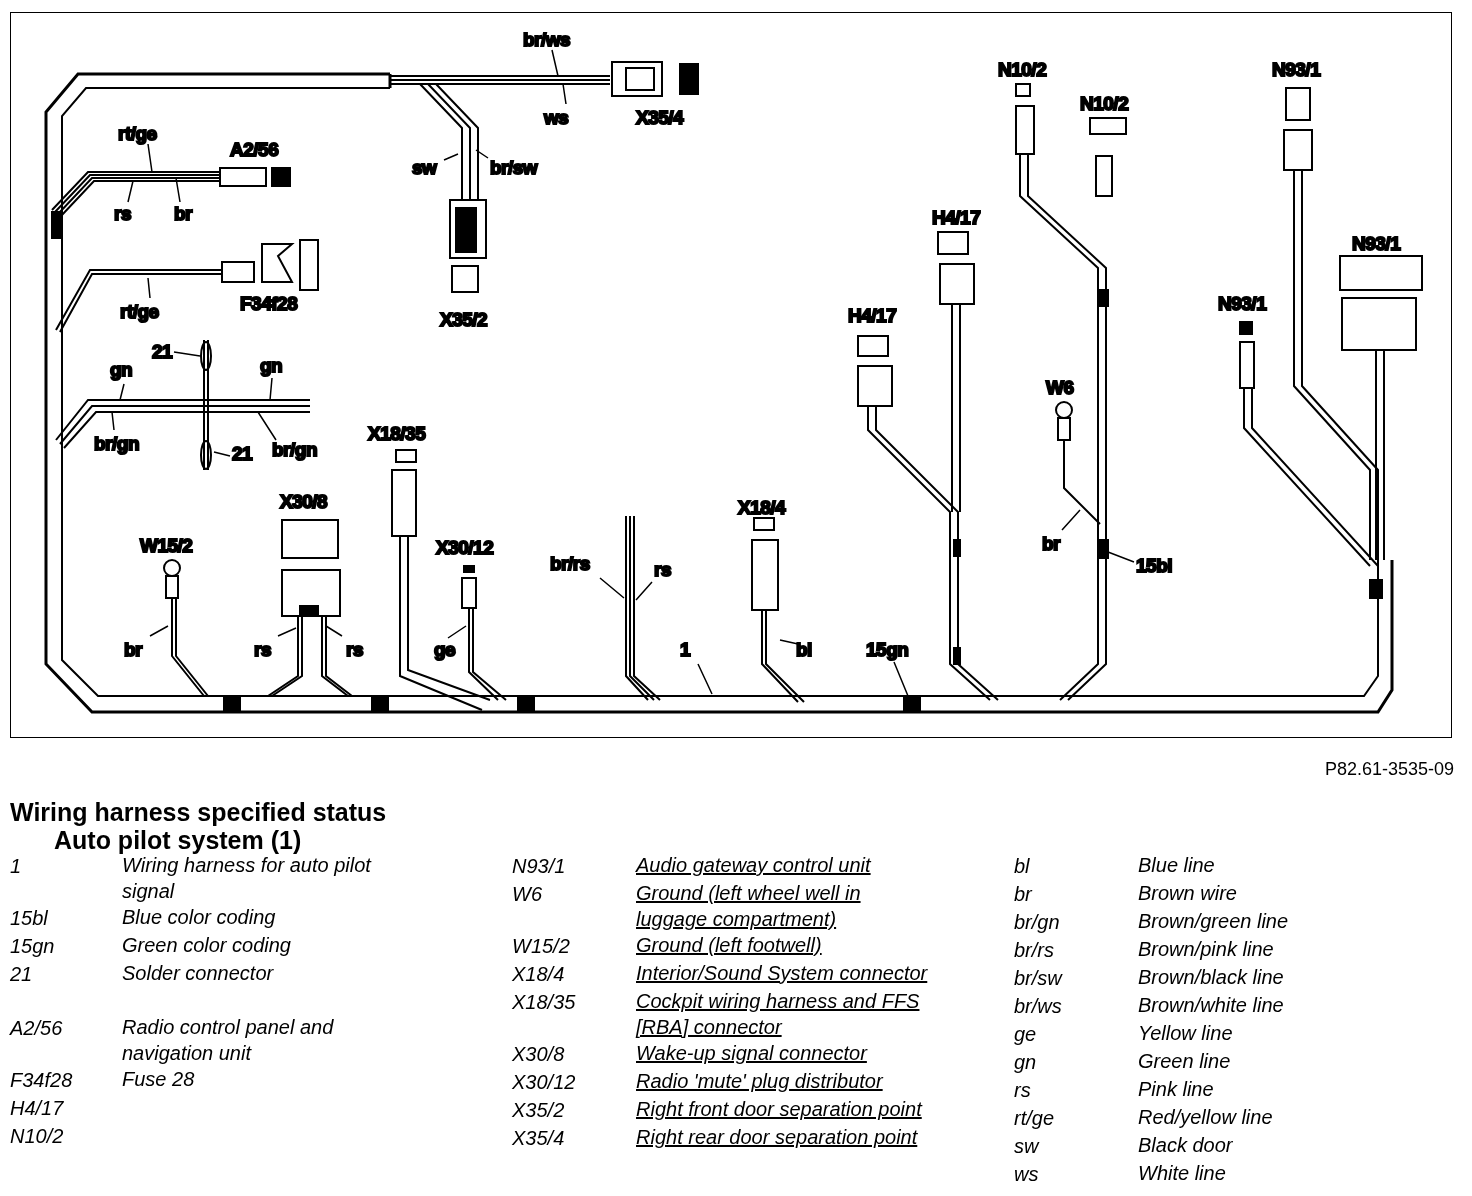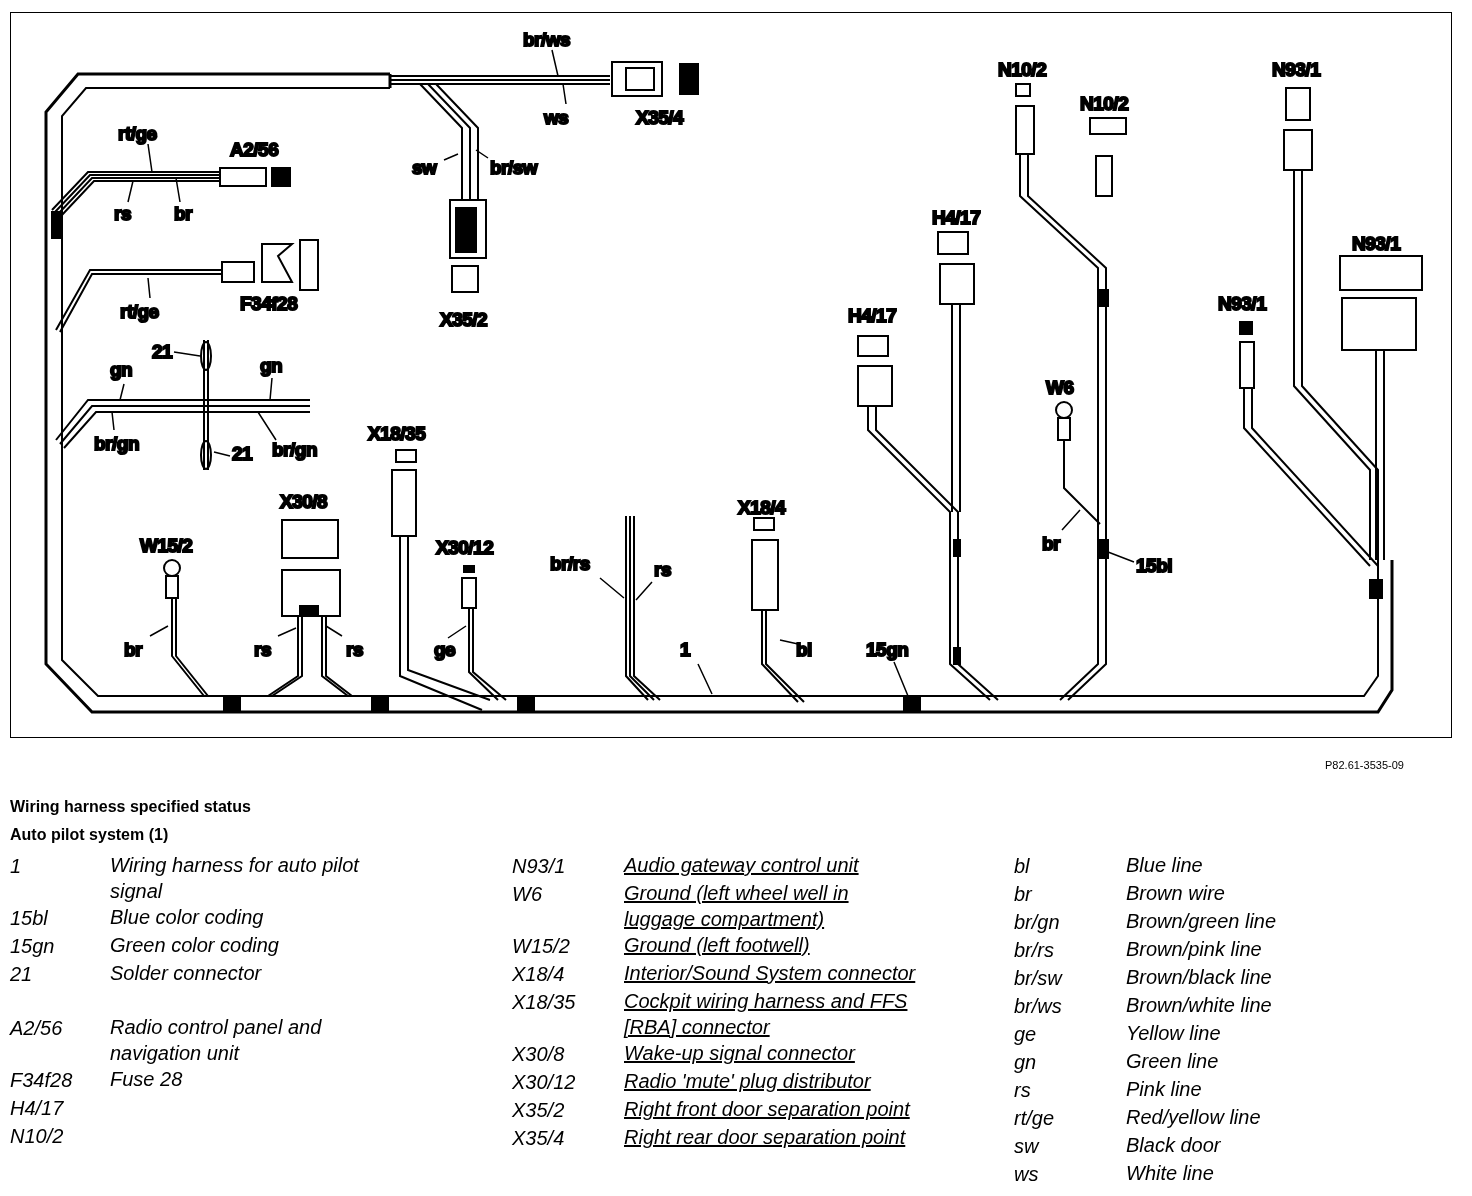--- a/index.html
+++ b/index.html
@@ -7,7 +7,7 @@
   #diagram-frame { position:absolute; left:10px; top:12px; width:1442px; height:726px; border:1px solid #000; box-sizing:border-box; }
   #diagram-svg { position:absolute; left:0; top:0; }
   .lbl { font-family:"Liberation Sans", sans-serif; font-weight:bold; font-size:19px; fill:#000; letter-spacing:-0.5px; }
-  .ref { position:absolute; left:1325px; top:759px; font-size:11px; }
+  .ref { position:absolute; left:1325px; top:759px; font-size:18px; }
   .legend-title { position:absolute; left:10px; font-weight:bold; font-size:16px; }
   .col { position:absolute; top:852px; font-style:italic; font-size:20px; line-height:28px; }
   .row { display:flex; }

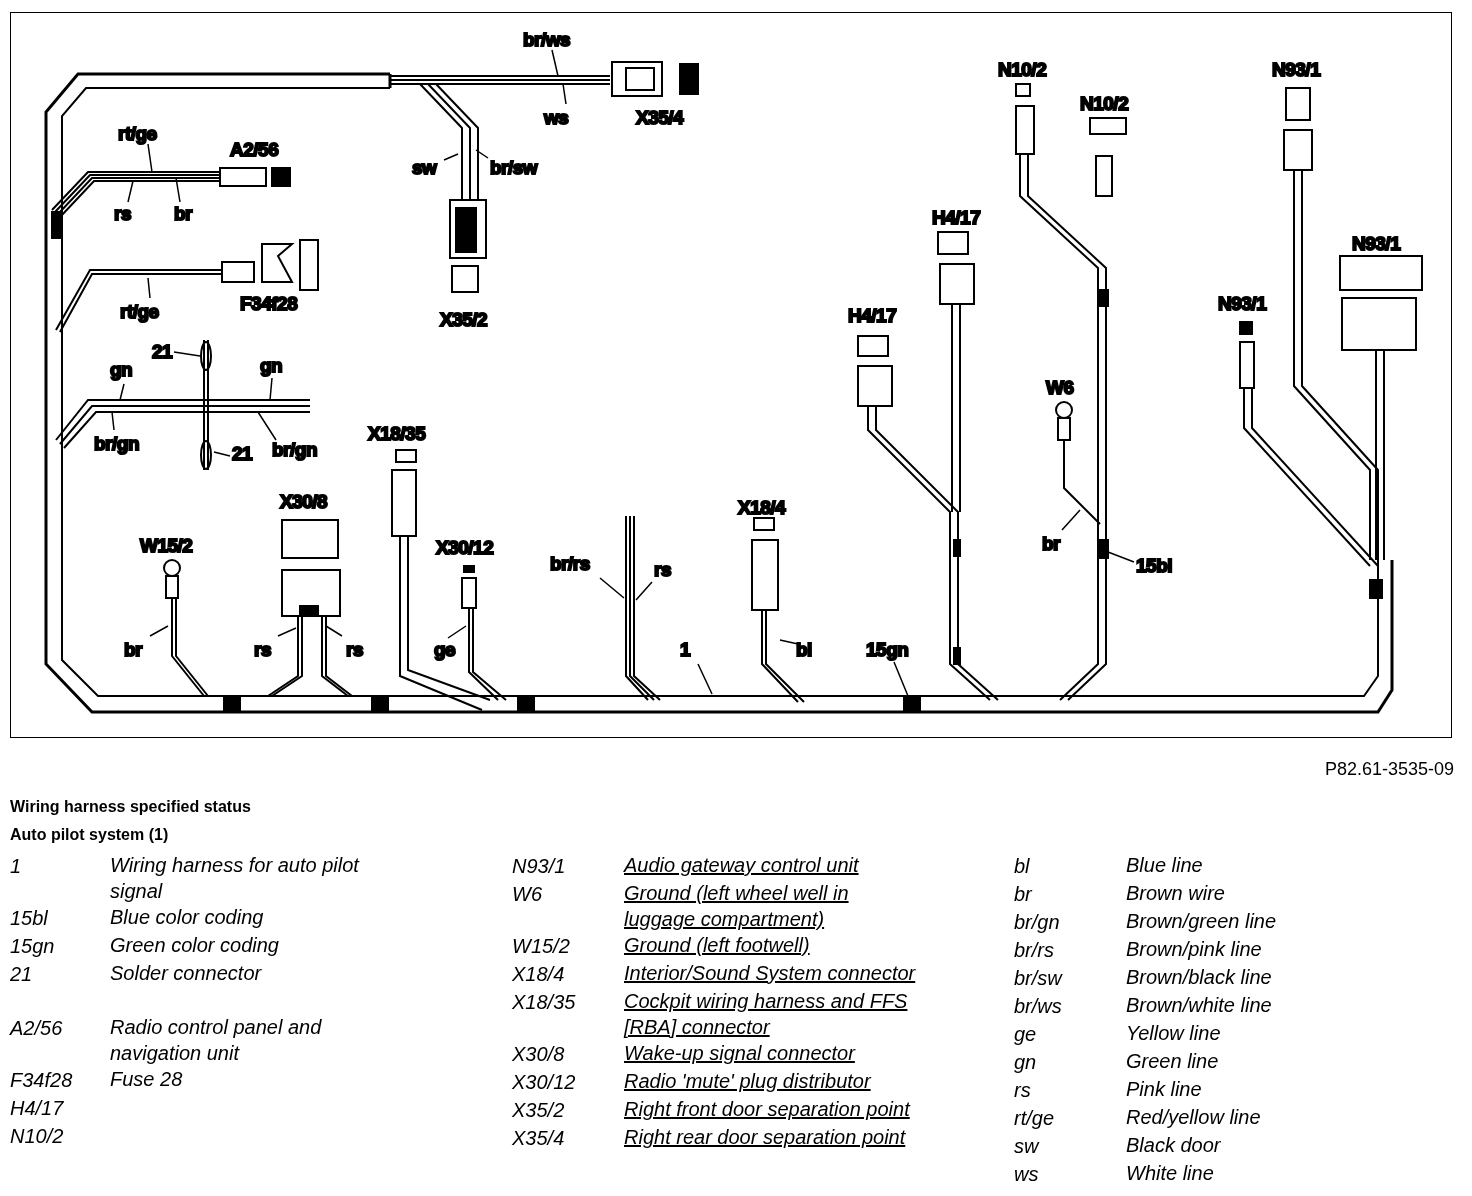--- a/index.html
+++ b/index.html
@@ -8,7 +8,7 @@
   #diagram-svg { position:absolute; left:0; top:0; }
   .lbl { font-family:"Liberation Sans", sans-serif; font-weight:bold; font-size:19px; fill:#000; letter-spacing:-0.5px; }
   .ref { position:absolute; left:1325px; top:759px; font-size:18px; }
-  .legend-title { position:absolute; left:10px; font-weight:bold; font-size:16px; }
+  .legend-title { position:absolute; left:10px; font-weight:bold; font-size:25px; }
   .col { position:absolute; top:852px; font-style:italic; font-size:20px; line-height:28px; }
   .row { display:flex; }
   .code { flex:0 0 auto; }

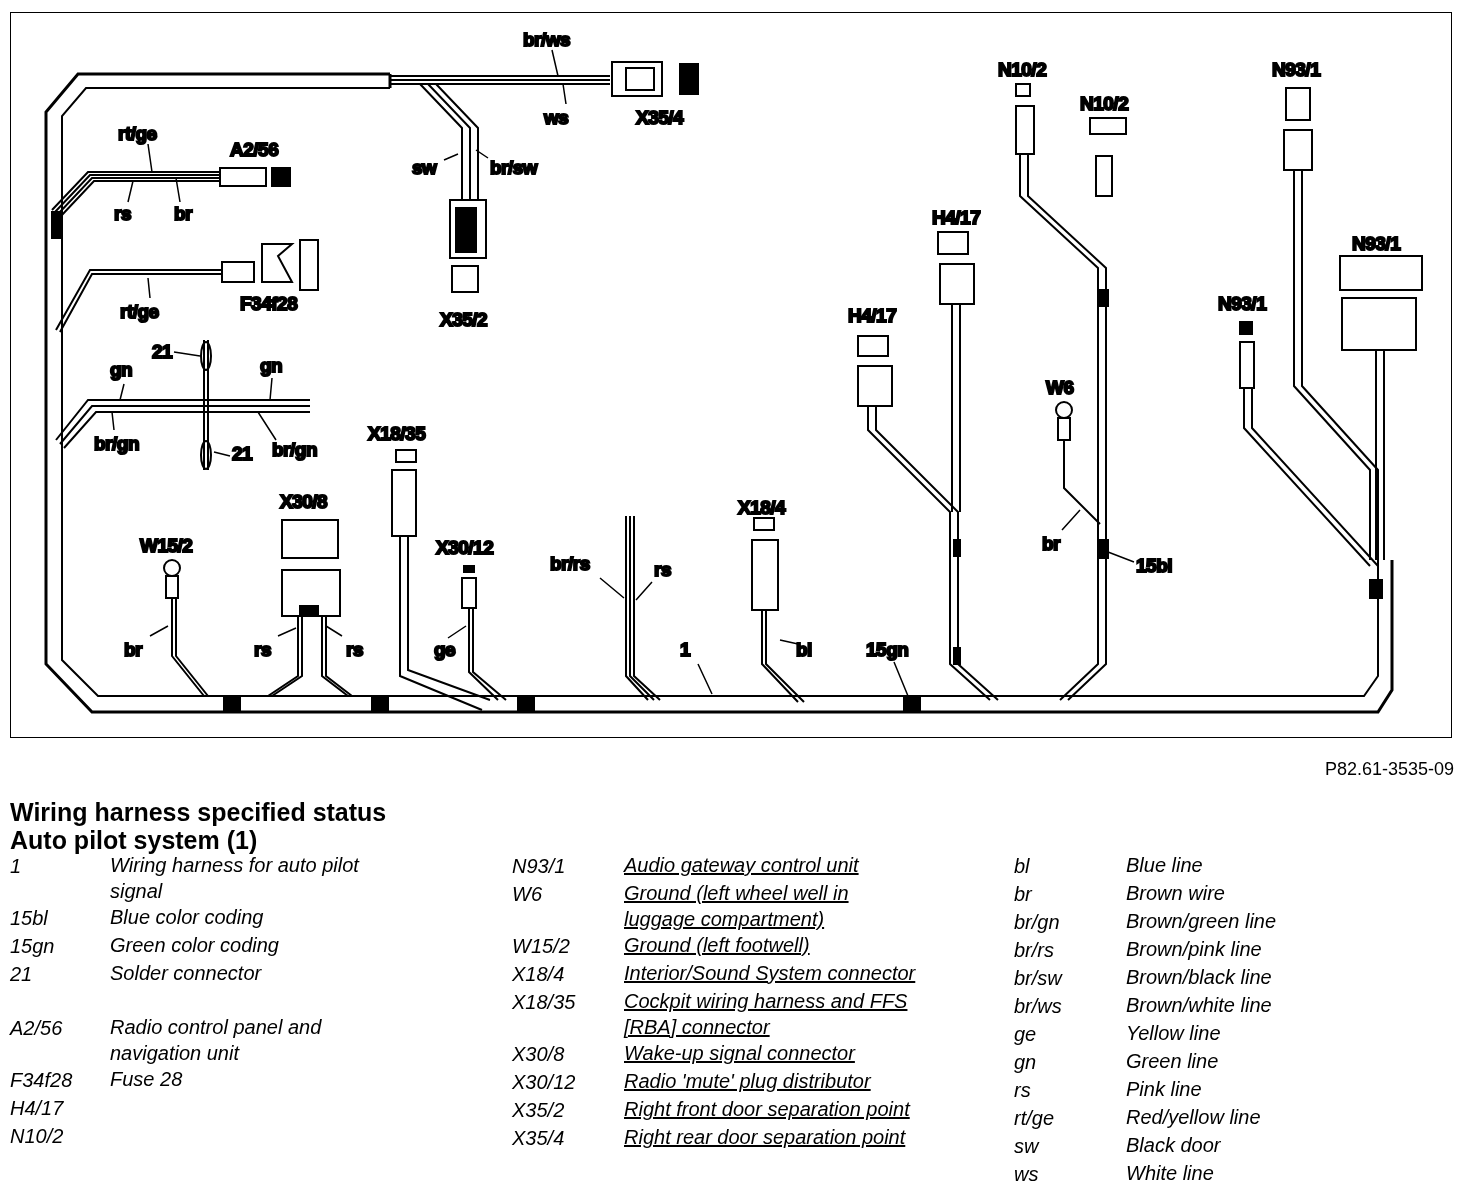--- a/index.html
+++ b/index.html
@@ -196,7 +196,7 @@
 <div class="ref">P82.61-3535-09</div>
 
 <div class="legend-title" style="top:798px;">Wiring harness specified status</div>
-<div class="legend-title" style="top:826px;">Auto pilot system (1)</div>
+<div class="legend-title" style="top:826px;margin-left:44px;">Auto pilot system (1)</div>
 
 <div class="col c1" style="left:10px;" id="col1">
     <div class="row">

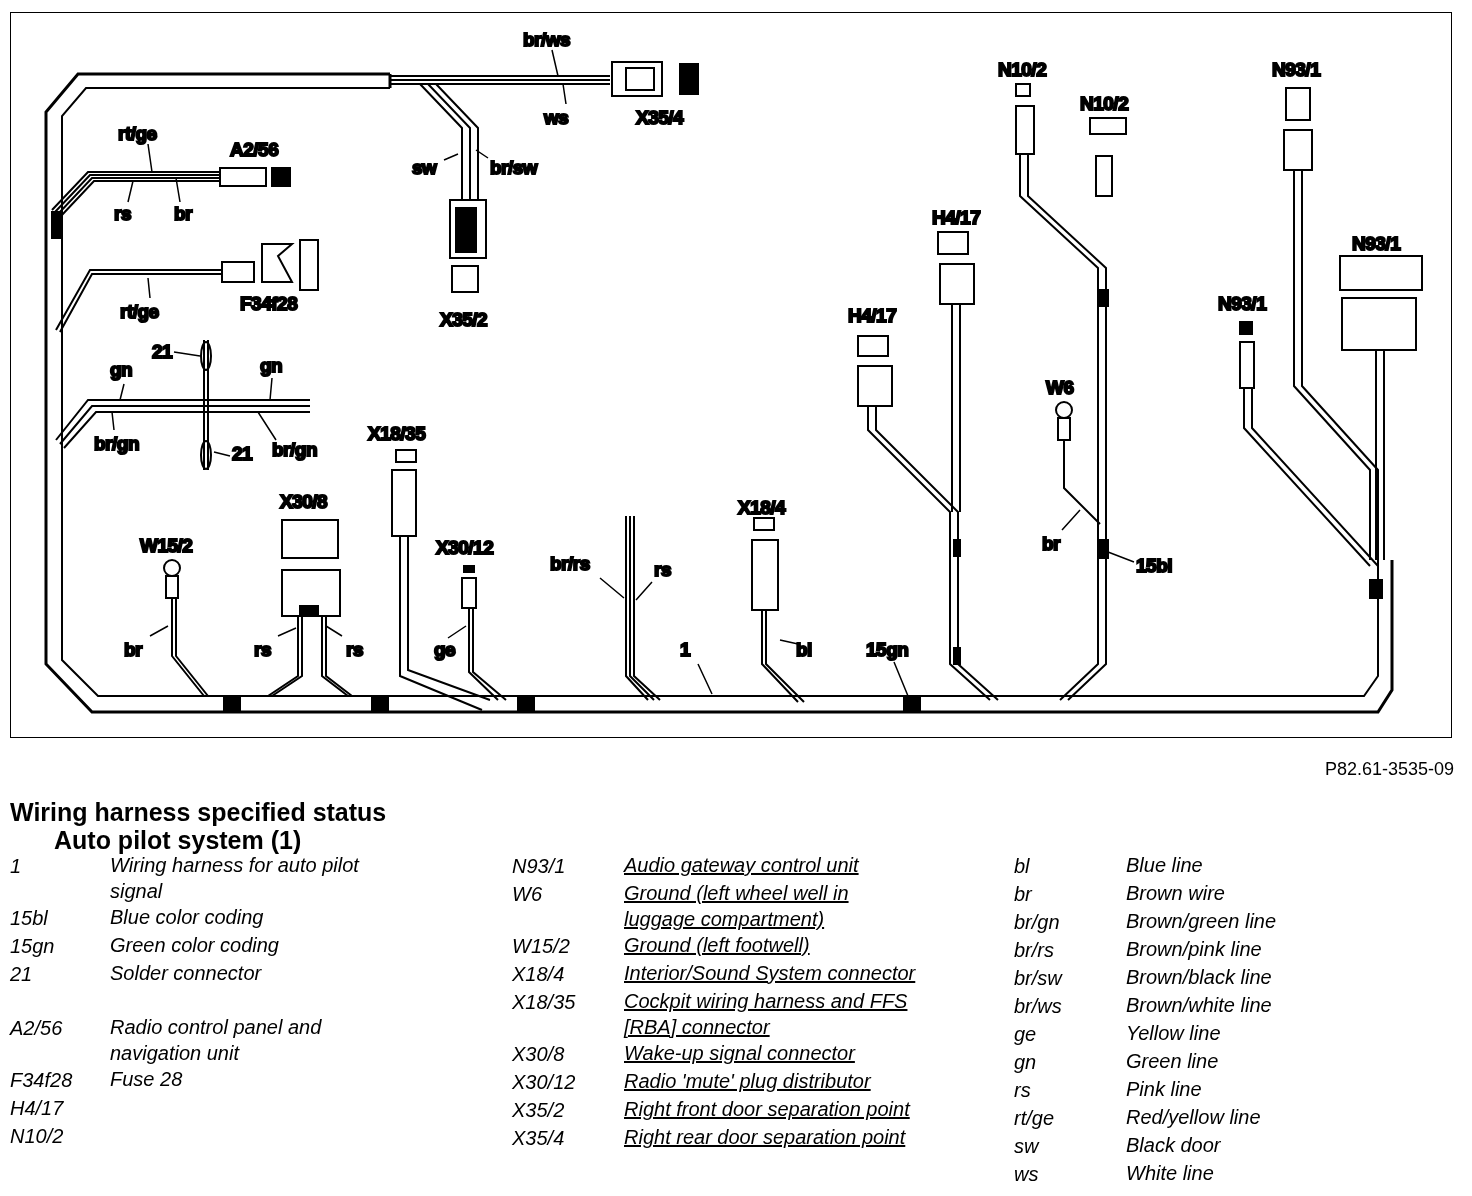--- a/index.html
+++ b/index.html
@@ -12,7 +12,7 @@
   .col { position:absolute; top:852px; font-style:italic; font-size:20px; line-height:28px; }
   .row { display:flex; }
   .code { flex:0 0 auto; }
-  .desc { flex:0 0 auto; }
+  .desc { flex:0 0 auto;margin-left:12px; }
   .c1 .code { width:100px; } .c1 .desc { width:320px; }
   .c2 .code { width:112px; } .c2 .desc { width:340px;text-decoration:underline; }
   .c3 .code { width:112px; } .c3 .desc { width:200px; }

